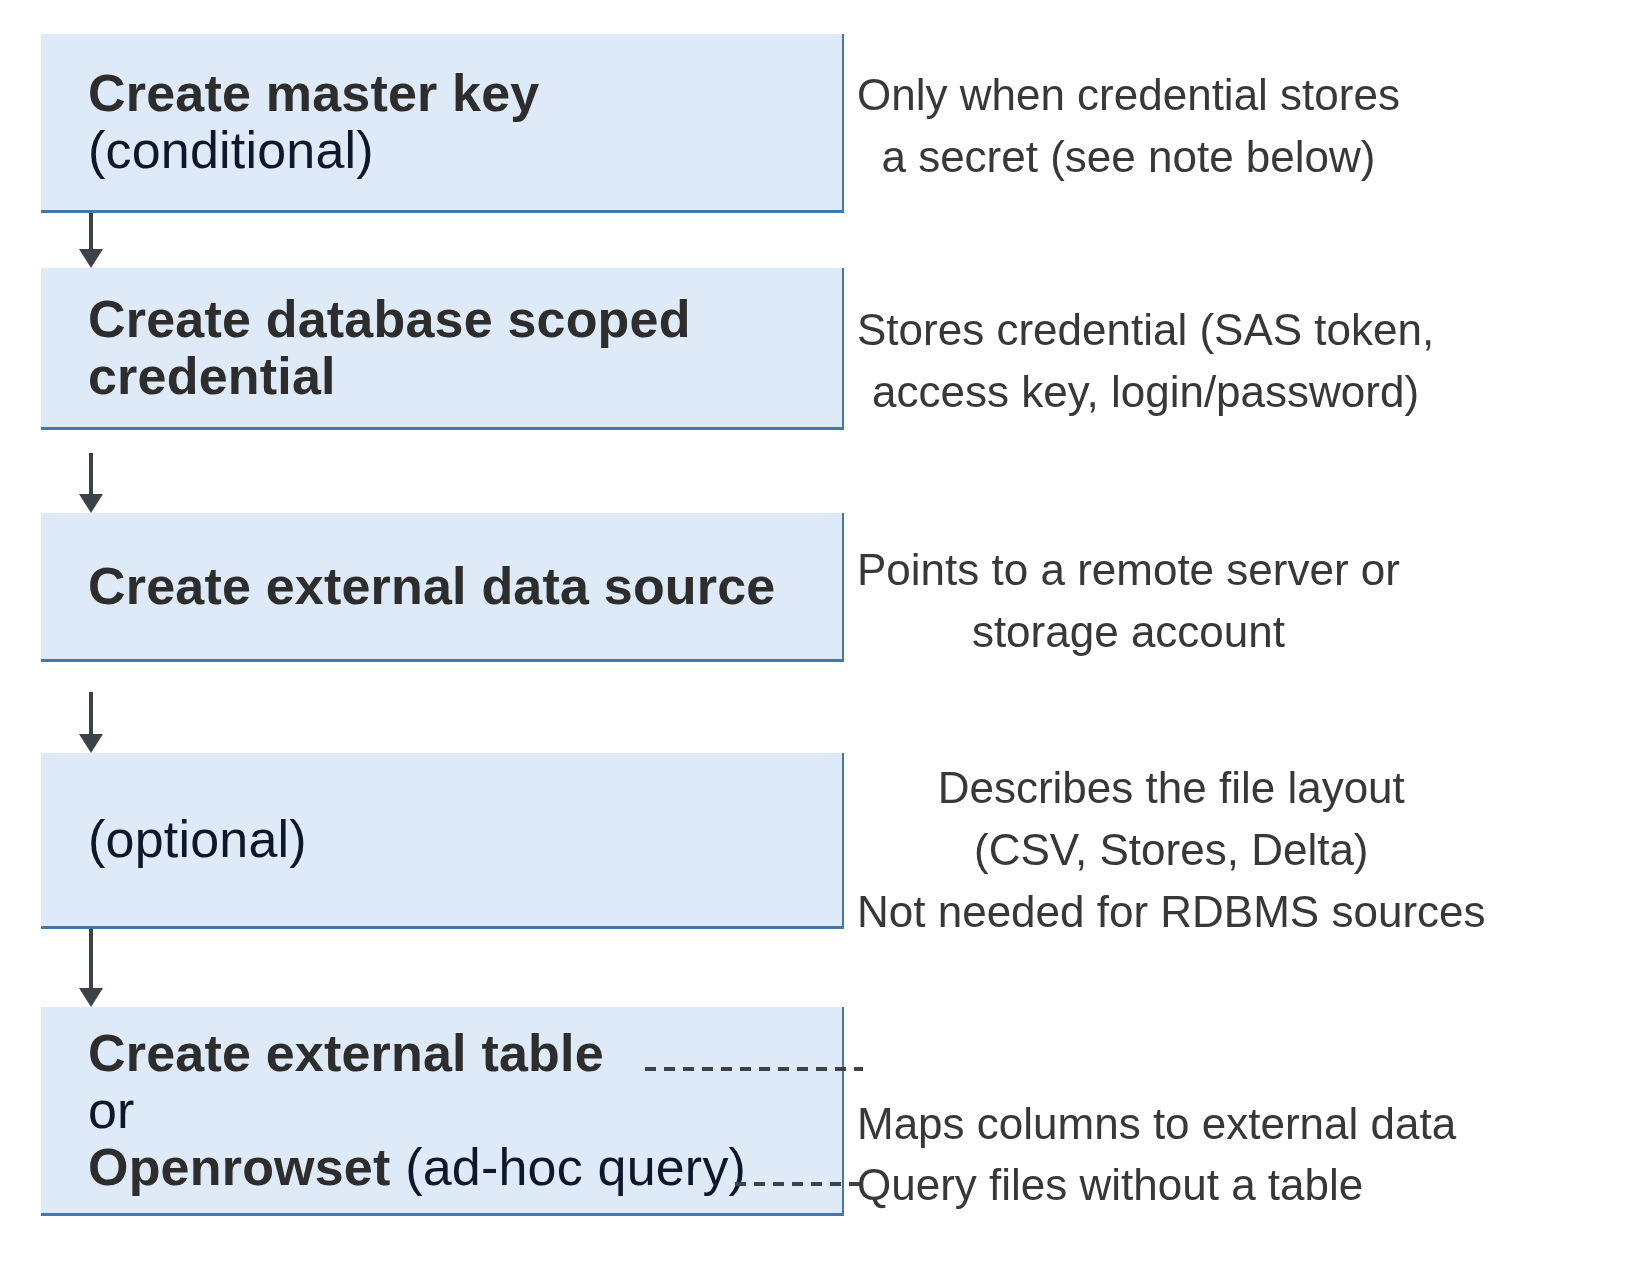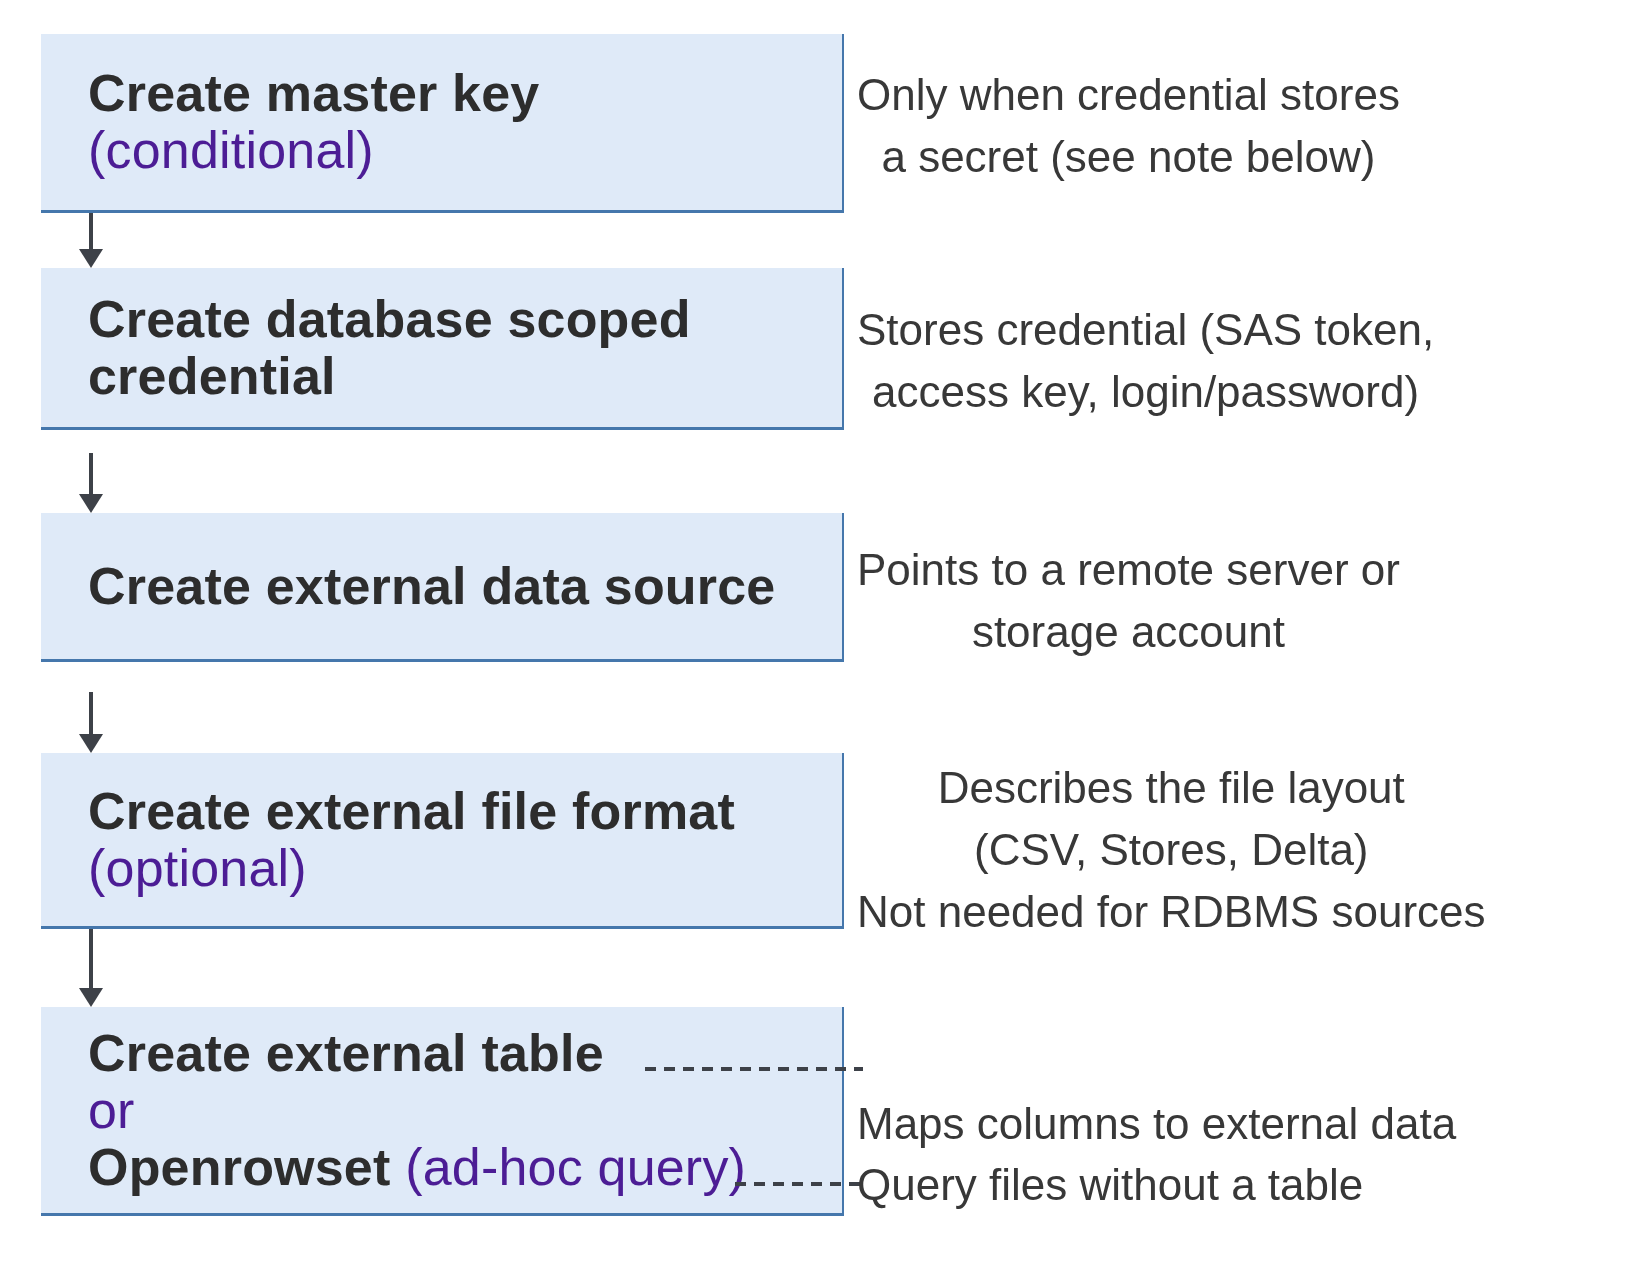--- a/index.html
+++ b/index.html
@@ -40,7 +40,7 @@
   }
   .t-reg {
     font-weight: 400;
-    color: #4c1d95;
+    color: #0f172a;
   }
   
   .arrow {

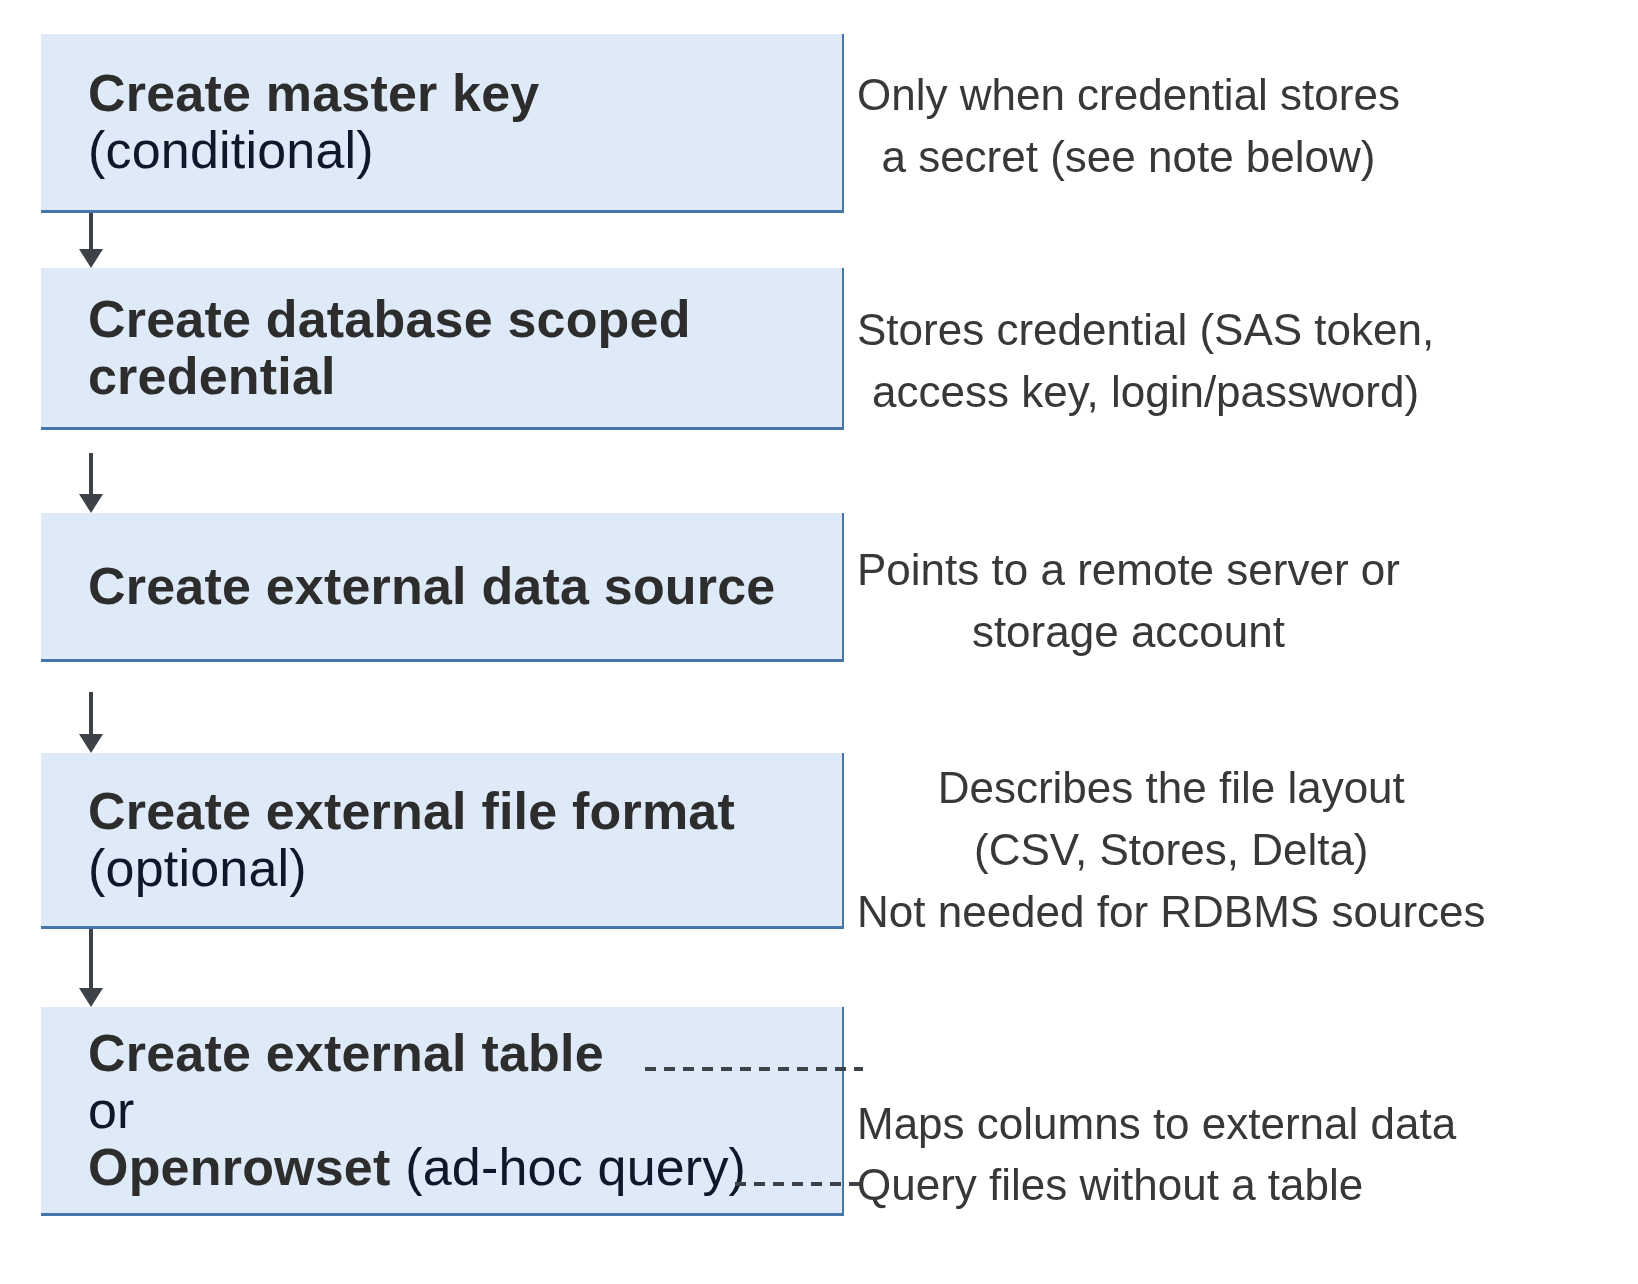--- a/index.html
+++ b/index.html
@@ -133,7 +133,6 @@
   </div>
 
   <div class="box" style="top:753px;height:176px;">
-    <div class="line t-bold">Create external file format</div>
     <div class="line t-reg">(optional)</div>
   </div>
   <div class="note" style="top:757px;">

